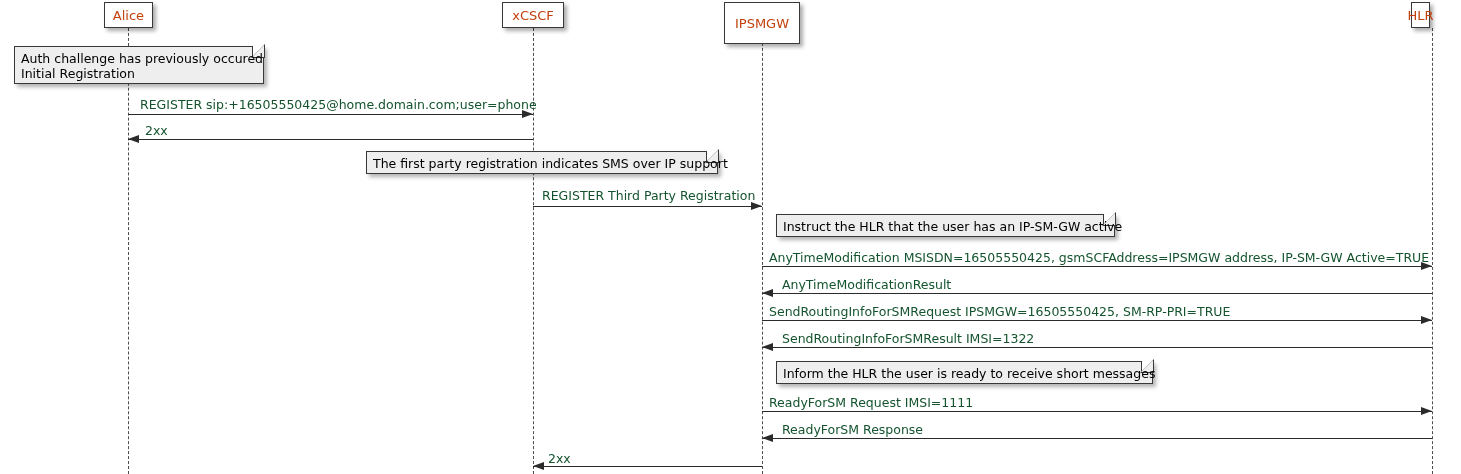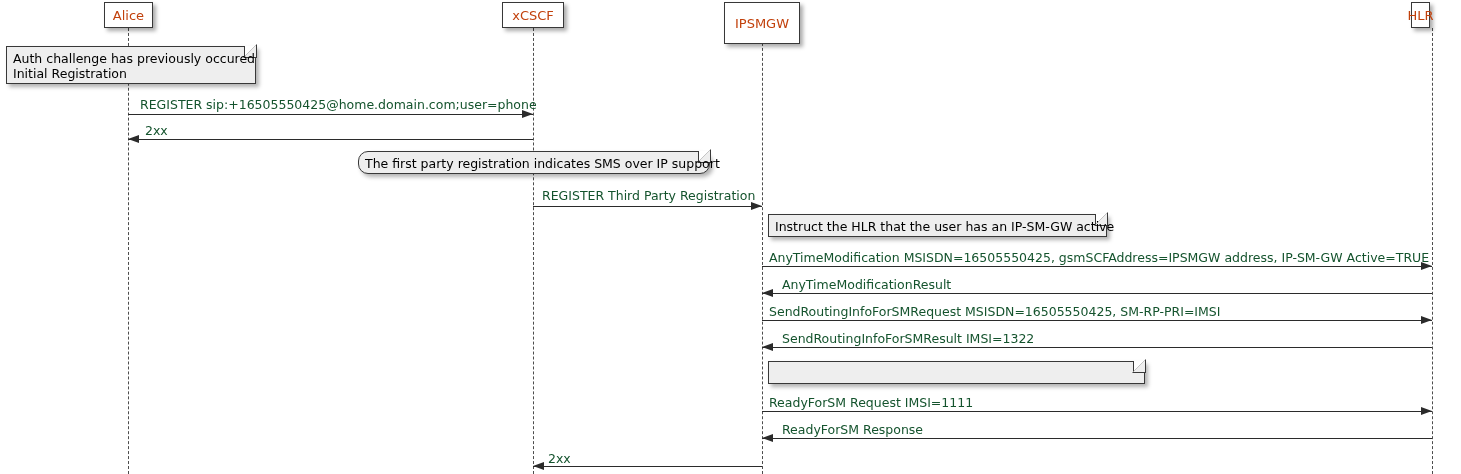--- a/index.html
+++ b/index.html
@@ -54,6 +54,7 @@
     white-space: pre;
     border: 1px solid #383838;
     box-shadow: 3px 3px 4px rgba(0,0,0,0.30);
+    margin-left: 8px;
   }
   .note .fold {
     position: absolute;

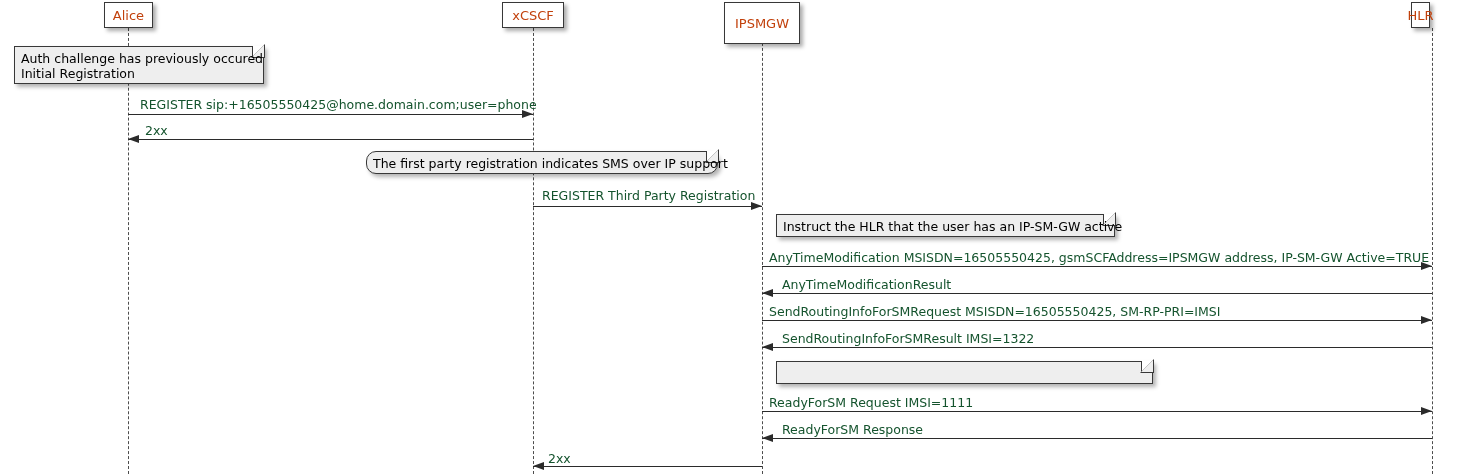--- a/index.html
+++ b/index.html
@@ -165,7 +165,7 @@
     <div class="msg-label" style="left: 548px; top: 452px; z-index: 4;">2xx</div>
     <div class="note" style="left: 6px; top: 46px; width: 250px; height: 38px; z-index: 6;"><span class="fold"></span><span class="note-inner">Auth challenge has previously occured
 Initial Registration</span></div>
-    <div class="note" style="left: 358px; top: 151px; width: 352px; height: 23px; z-index: 6; border-radius: 10px;"><span class="fold"></span><span class="note-inner">The first party registration indicates SMS over IP support</span></div>
+    <div class="note" style="left: 358px; top: 151px; width: 352px; height: 23px; z-index: 6;"><span class="fold"></span><span class="note-inner">The first party registration indicates SMS over IP support</span></div>
     <div class="note" style="left: 768px; top: 214px; width: 339px; height: 23px; z-index: 6;"><span class="fold"></span><span class="note-inner">Instruct the HLR that the user has an IP-SM-GW active</span></div>
     <div class="note" style="left: 768px; top: 361px; width: 377px; height: 23px; z-index: 6;"><span class="fold"></span></div>
   </div>

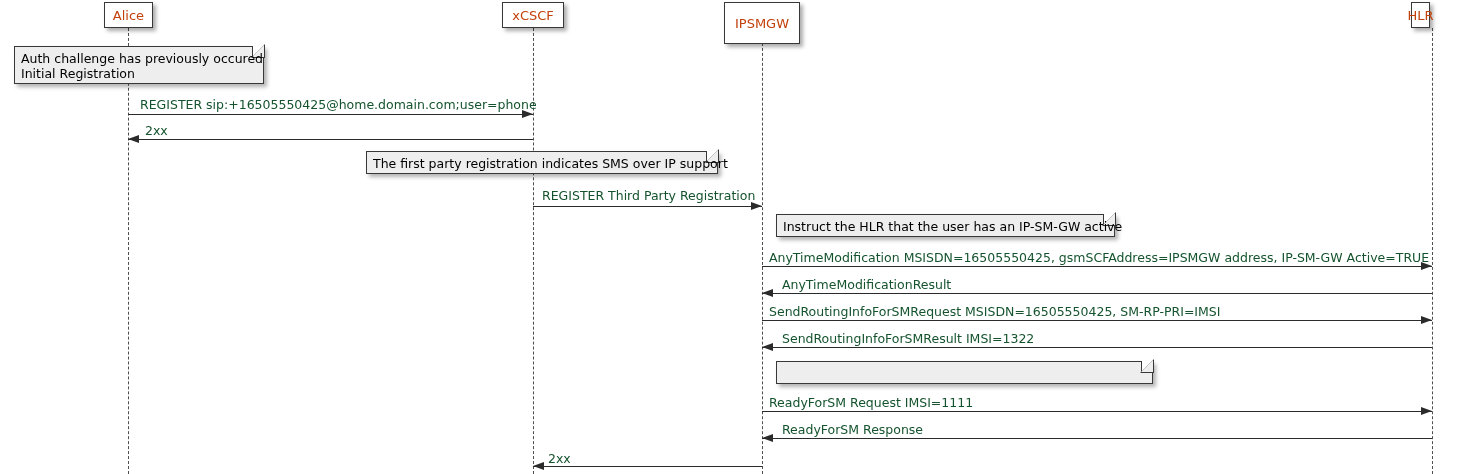--- a/index.html
+++ b/index.html
@@ -150,7 +150,7 @@
     <div class="msg-label" style="left: 782px; top: 278px; z-index: 4;">AnyTimeModificationResult</div>
     <div class="msg-line" style="left: 762px; top: 320px; width: 670px; z-index: 3;"></div>
     <div class="arrowhead right" style="top: 316px; left: 1421px; z-index: 4;"></div>
-    <div class="msg-label" style="left: 769px; top: 305px; z-index: 4;">SendRoutingInfoForSMRequest MSISDN=16505550425, SM-RP-PRI=IMSI</div>
+    <div class="msg-label" style="left: 769px; top: 305px; z-index: 4;">SendRoutingInfoForSMRequest IPSMGW=16505550425, SM-RP-PRI=TRUE</div>
     <div class="msg-line" style="left: 762px; top: 347px; width: 670px; z-index: 3;"></div>
     <div class="arrowhead left" style="top: 343px; left: 762px; z-index: 4;"></div>
     <div class="msg-label" style="left: 782px; top: 332px; z-index: 4;">SendRoutingInfoForSMResult IMSI=1322</div>

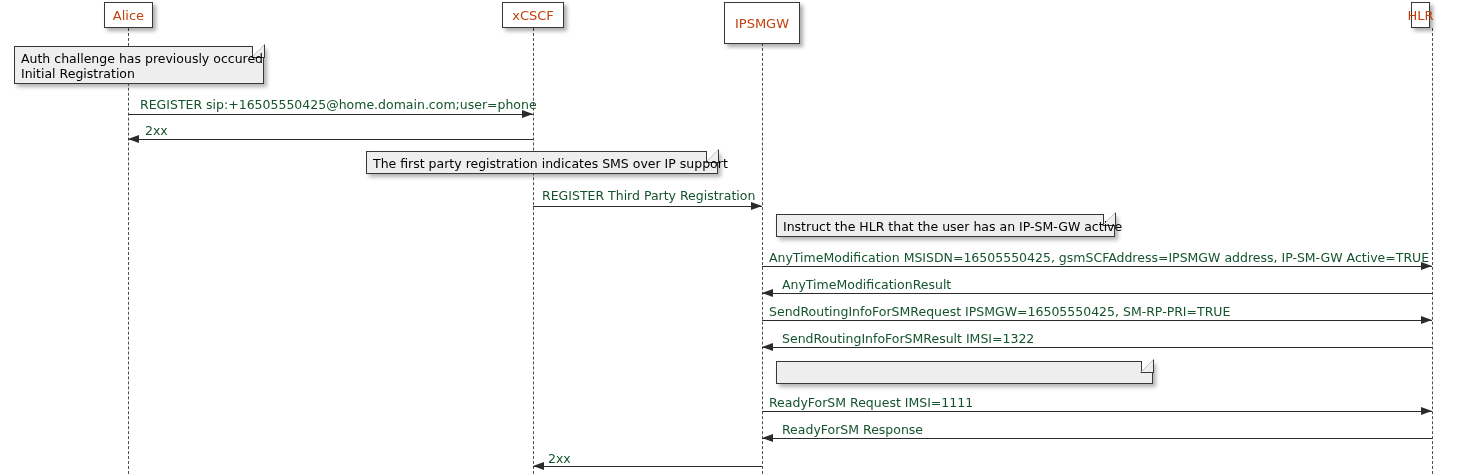--- a/index.html
+++ b/index.html
@@ -167,7 +167,7 @@
 Initial Registration</span></div>
     <div class="note" style="left: 358px; top: 151px; width: 352px; height: 23px; z-index: 6;"><span class="fold"></span><span class="note-inner">The first party registration indicates SMS over IP support</span></div>
     <div class="note" style="left: 768px; top: 214px; width: 339px; height: 23px; z-index: 6;"><span class="fold"></span><span class="note-inner">Instruct the HLR that the user has an IP-SM-GW active</span></div>
-    <div class="note" style="left: 768px; top: 361px; width: 377px; height: 23px; z-index: 6;"><span class="fold"></span></div>
+    <div class="note" style="left: 768px; top: 361px; width: 377px; height: 23px; z-index: 6;"><span class="fold"></span><span class="note-inner">Inform the HLR the user is ready to receive short messages</span></div>
   </div>
 
 </body></html>

